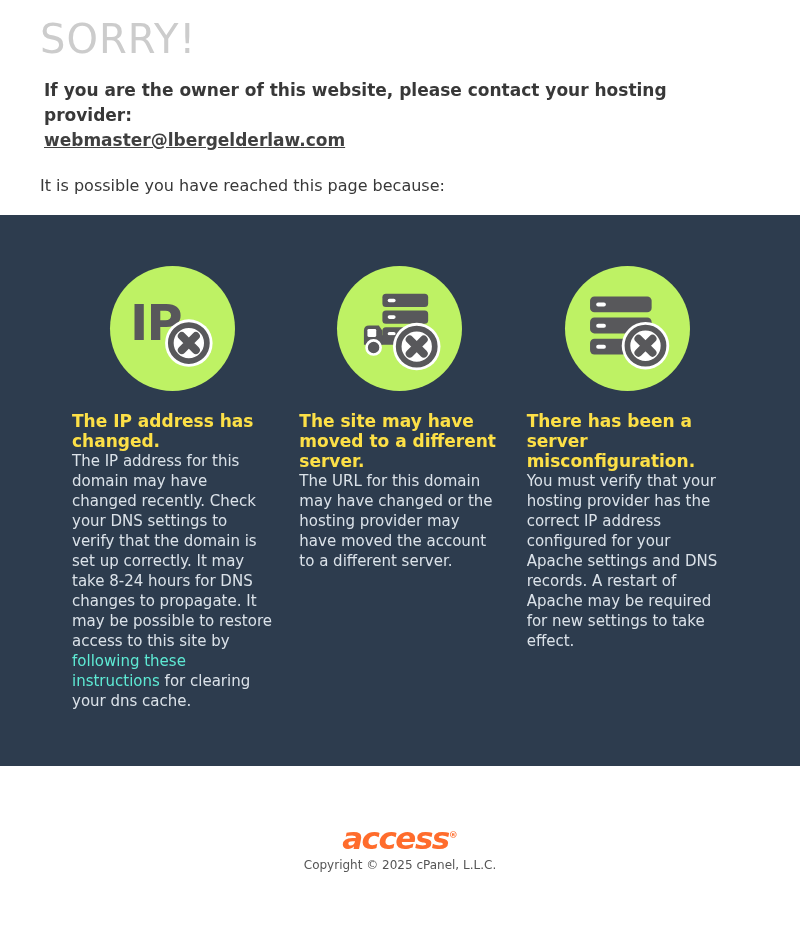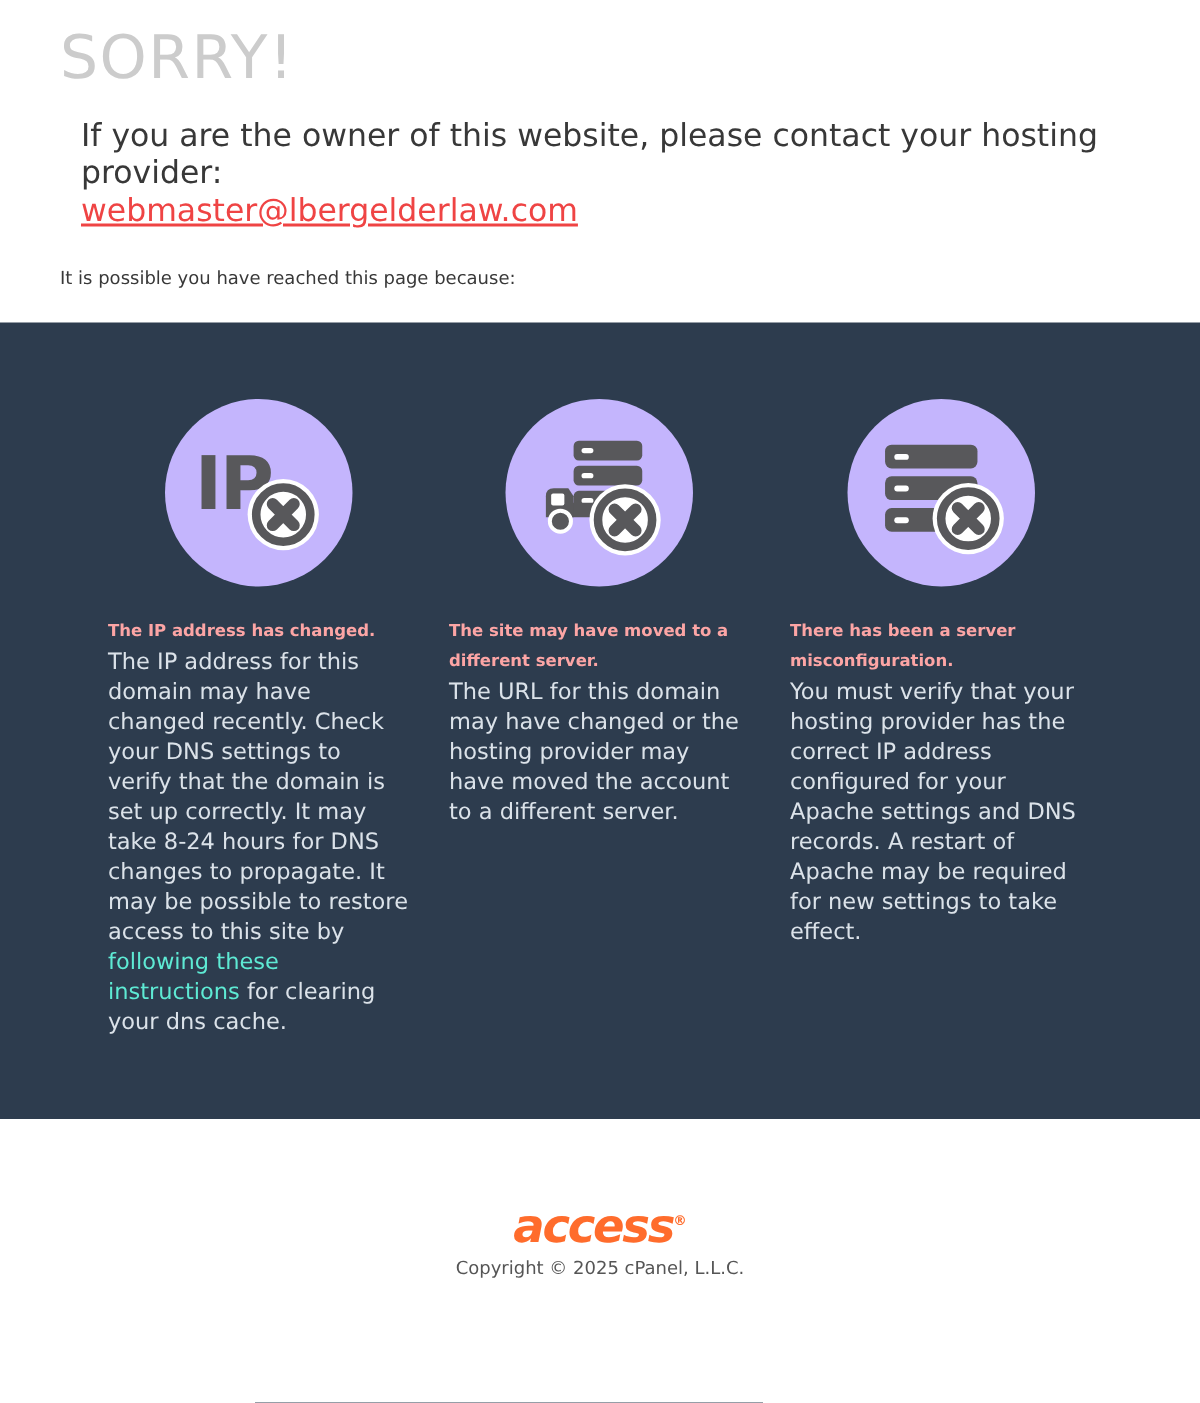--- a/index.html
+++ b/index.html
@@ -15,7 +15,7 @@
     font-size: 40px; font-weight: 400; color: #cccccc;
     margin: 0 0 16px 0; line-height: 1.15; letter-spacing: 1px;
   }
-  .intro { font-size: 21px; line-height: 25px; margin: 14px; color: #383838; }
+  .intro { font-size: 17px; line-height: 25px; margin: 4px; color: #383838; font-weight: bold; }
   .email-link { color: #ef4444; text-decoration: underline; cursor: pointer; }
   .reason-intro { font-size: 12px; line-height: 25px; margin: 20px 0 0 0; color: #383838; }
 

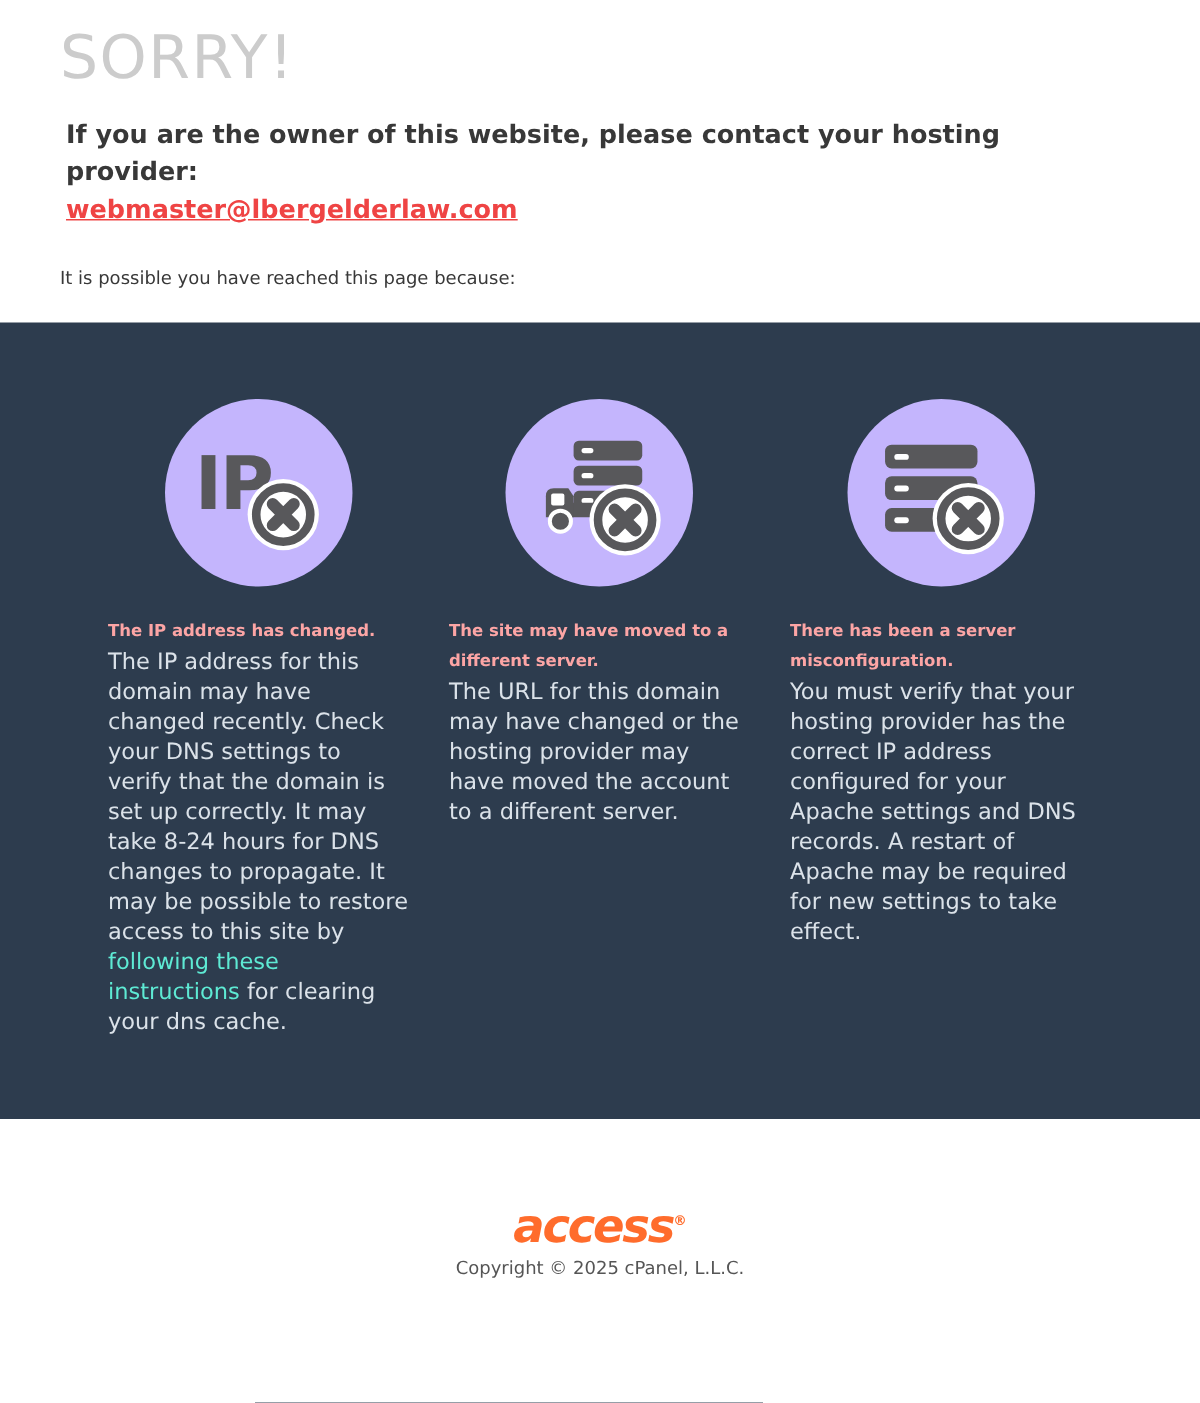--- a/index.html
+++ b/index.html
@@ -16,7 +16,7 @@
     margin: 0 0 16px 0; line-height: 1.15; letter-spacing: 1px;
   }
   .intro { font-size: 17px; line-height: 25px; margin: 4px; color: #383838; font-weight: bold; }
-  .email-link { color: #ef4444; text-decoration: underline; cursor: pointer; }
+  .email-link { color: #404040; text-decoration: underline; cursor: pointer; }
   .reason-intro { font-size: 12px; line-height: 25px; margin: 20px 0 0 0; color: #383838; }
 
   .band {

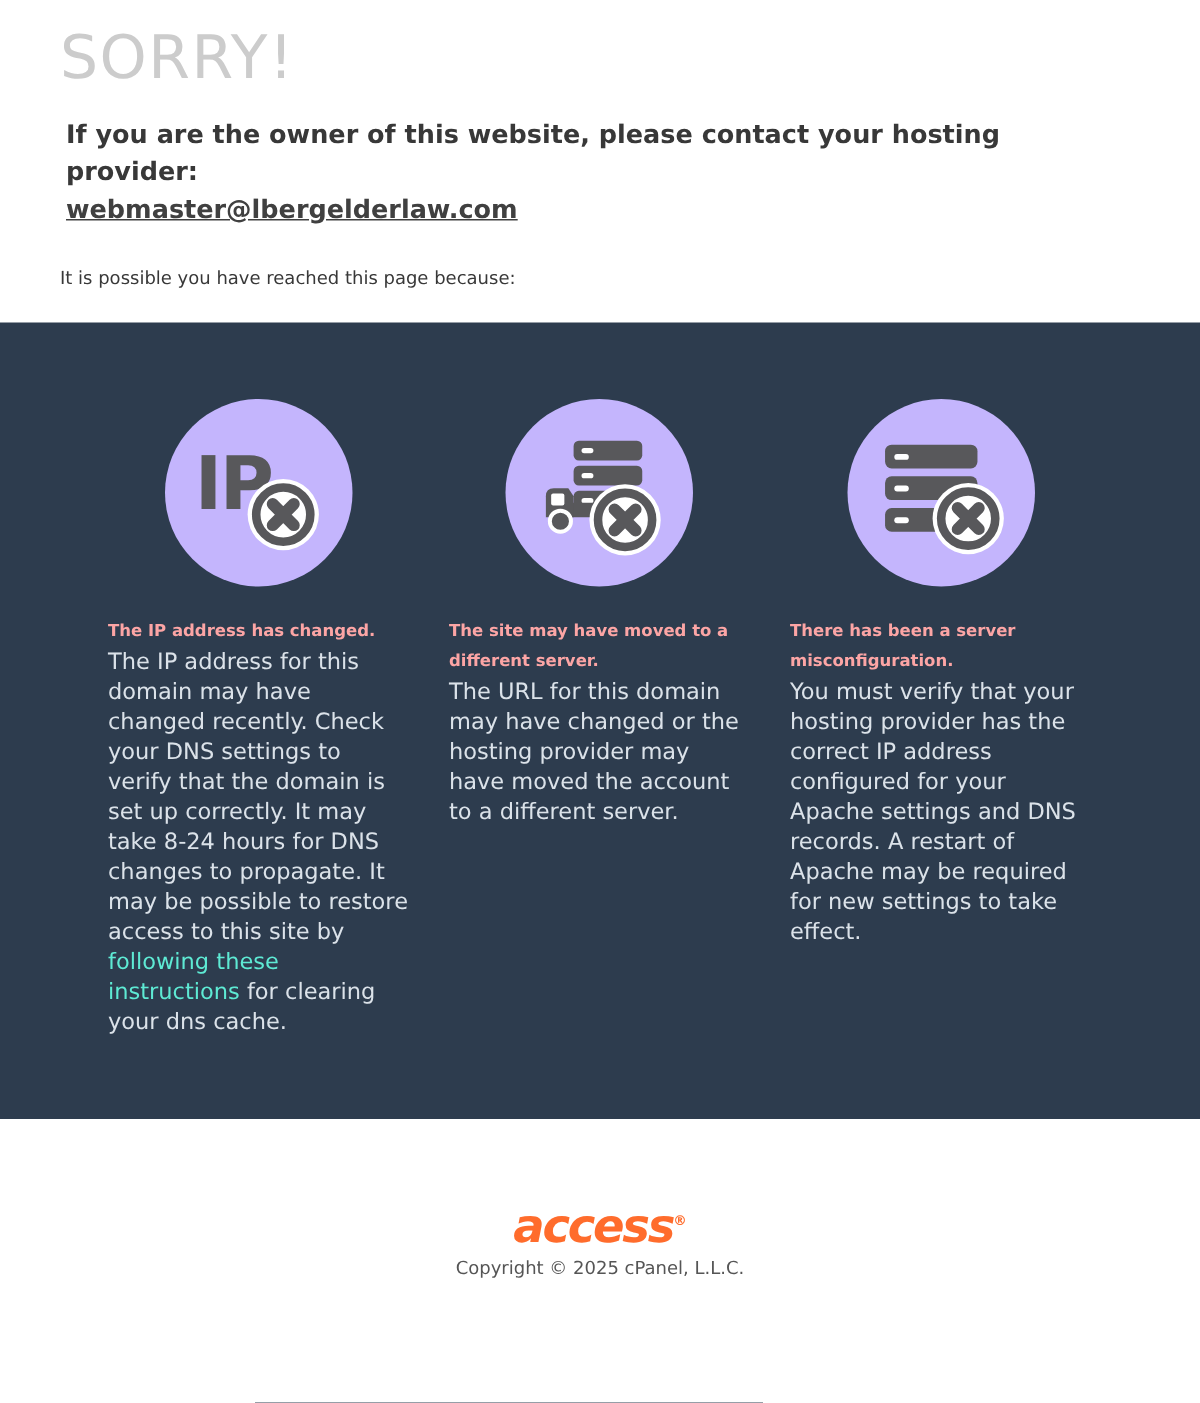--- a/index.html
+++ b/index.html
@@ -17,7 +17,7 @@
   }
   .intro { font-size: 17px; line-height: 25px; margin: 4px; color: #383838; font-weight: bold; }
   .email-link { color: #404040; text-decoration: underline; cursor: pointer; }
-  .reason-intro { font-size: 12px; line-height: 25px; margin: 20px 0 0 0; color: #383838; }
+  .reason-intro { font-size: 16px; line-height: 25px; margin: 20px 0 0 0; color: #383838; }
 
   .band {
     background: #2d3c4e; margin-top: 17px;

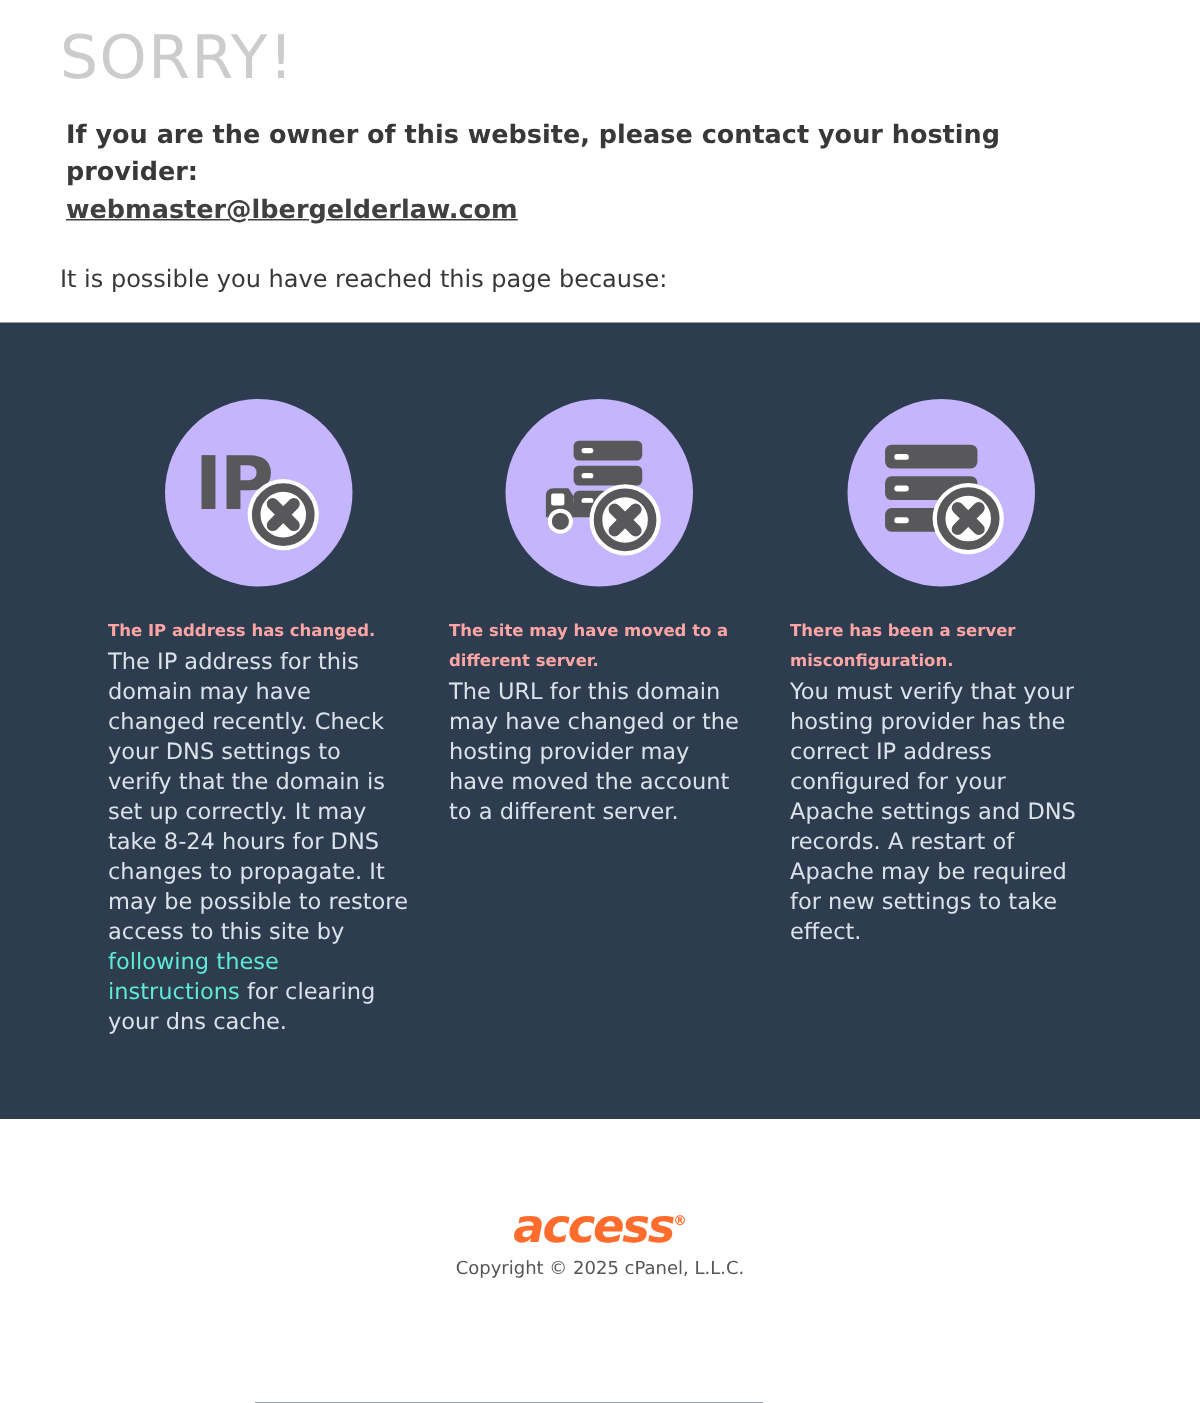--- a/index.html
+++ b/index.html
@@ -27,7 +27,7 @@
   .col { flex: 1; min-width: 0; }
   .icon-circle {
     width: 125px; height: 125px; border-radius: 50%;
-    background: #c4b5fd; margin: 0 auto 20px auto;
+    background: #bef264; margin: 0 auto 20px auto;
     display: flex; align-items: center; justify-content: center;
   }
   .col h2 {

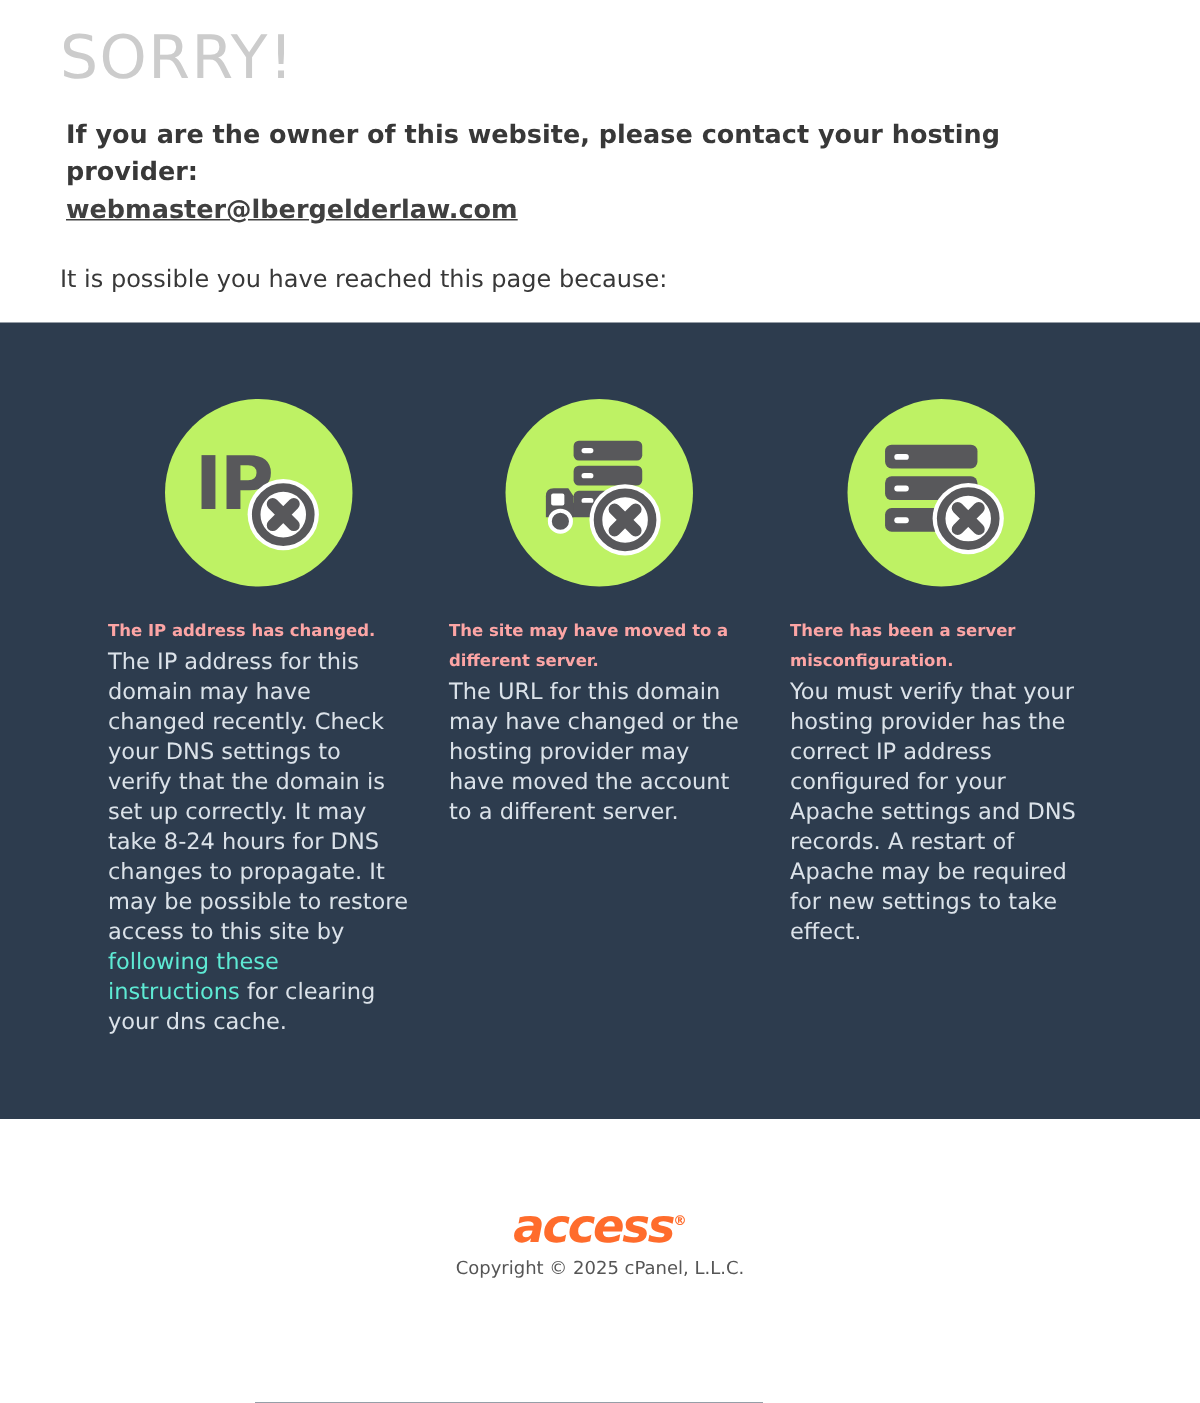--- a/index.html
+++ b/index.html
@@ -31,7 +31,7 @@
     display: flex; align-items: center; justify-content: center;
   }
   .col h2 {
-    color: #fca5a5; font-size: 11px; line-height: 20px;
+    color: #fde047; font-size: 17px; line-height: 20px;
     font-weight: bold; margin: 0; padding: 0;
   }
   .col p {

